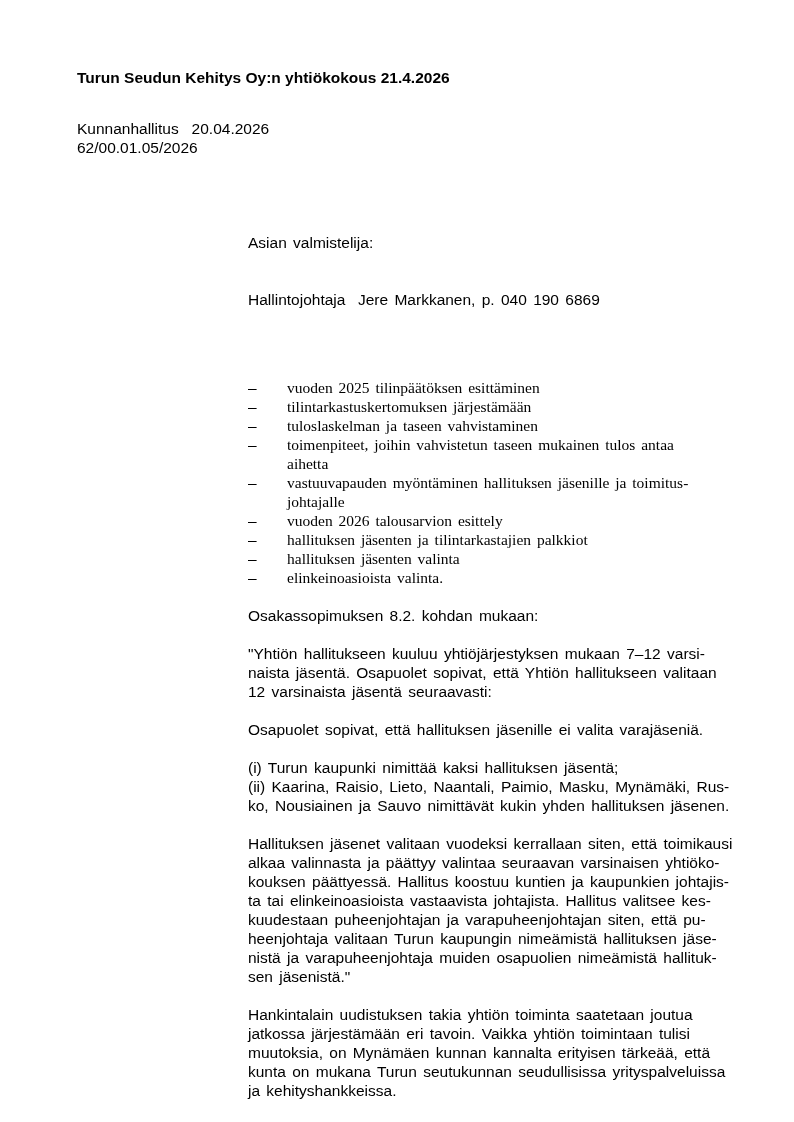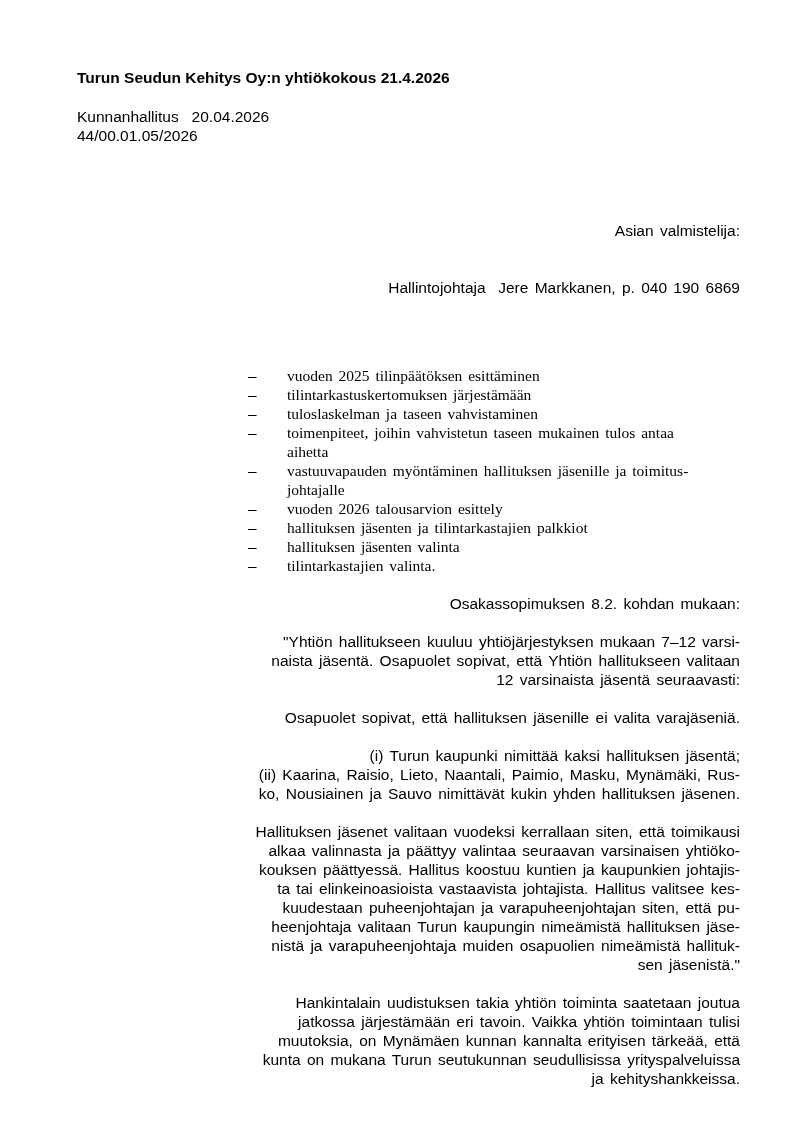--- a/index.html
+++ b/index.html
@@ -19,7 +19,7 @@
     background: #ffffff;
   }
   .doc-title { font-weight: bold; white-space: pre-wrap; }
-  .meta-block { margin-top: 20px; }
+  .meta-block { margin-top: 32px; }
   .meta-line { white-space: pre-wrap; }
   .content {
     margin-left: 171px;  

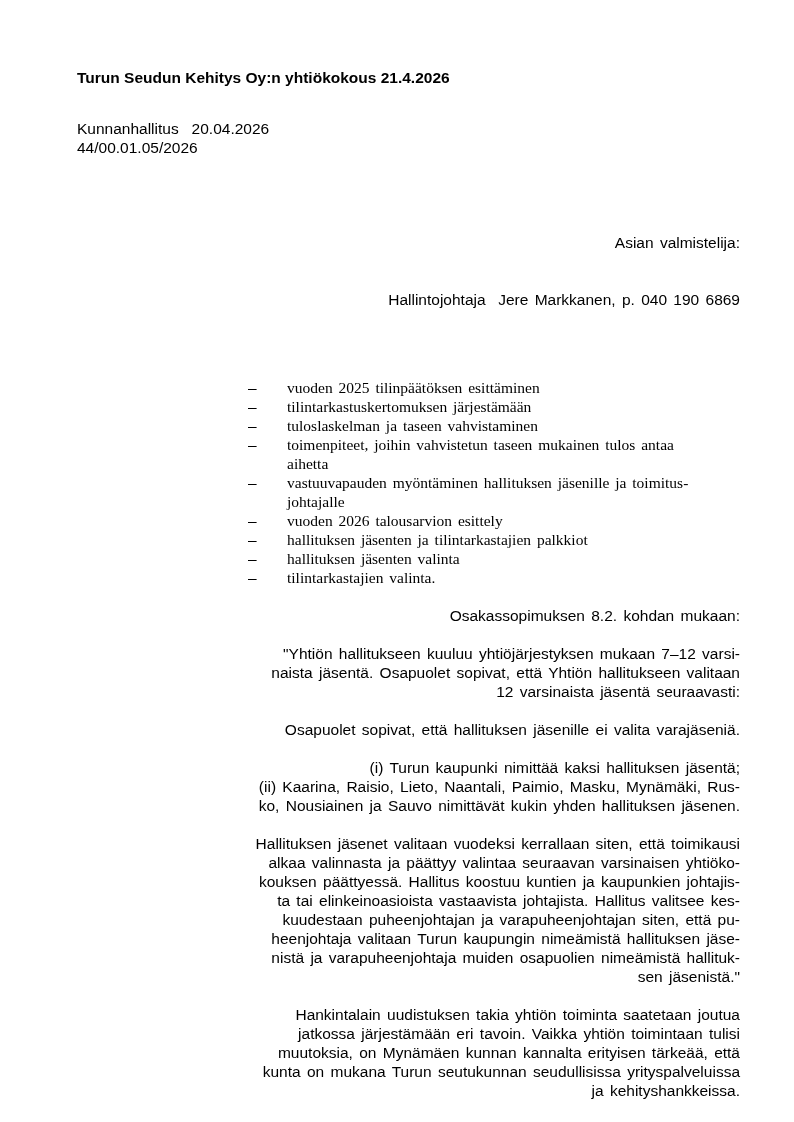--- a/index.html
+++ b/index.html
@@ -43,7 +43,7 @@
 
   <div class="meta-block">
     <div class="meta-line">Kunnanhallitus   20.04.2026</div>
-    <div class="meta-line">44/00.01.05/2026</div>
+    <div class="meta-line">62/00.01.05/2026</div>
   </div>
 
   <div class="content">

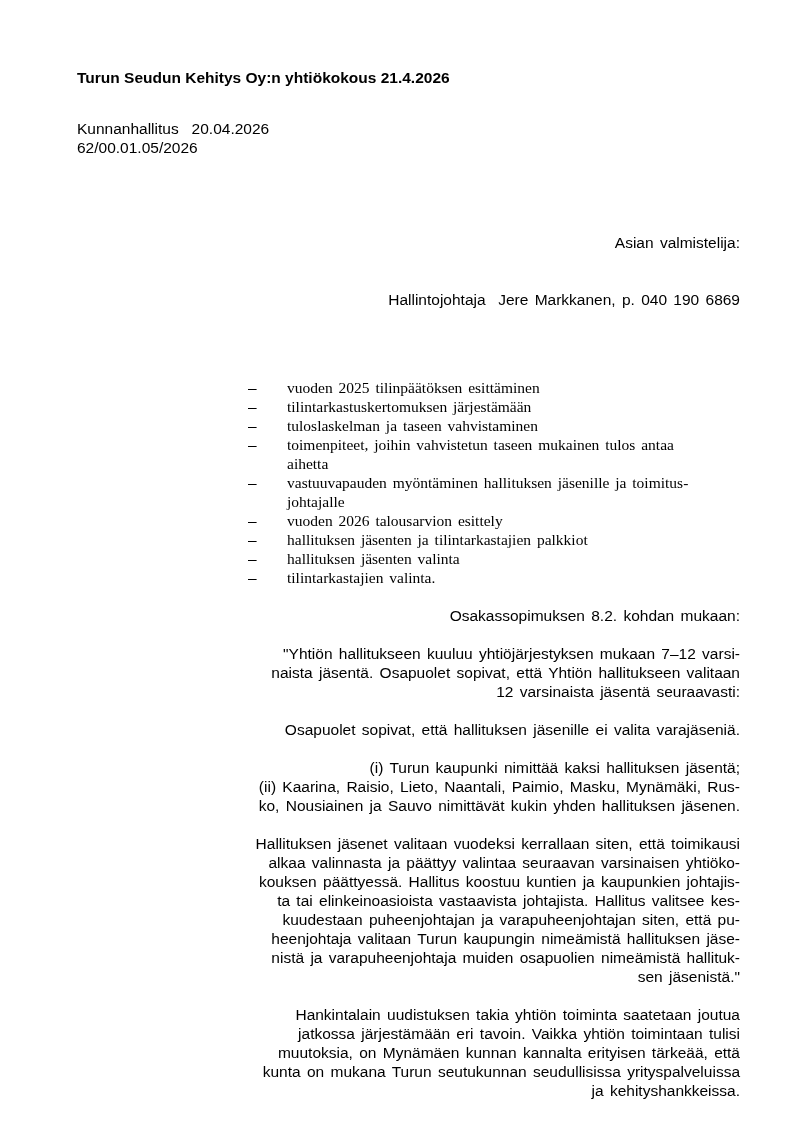--- a/index.html
+++ b/index.html
@@ -27,7 +27,7 @@
     width: 492px;
     word-spacing: 2px;   
   }
-  .block { margin-bottom: 19px; white-space: pre-wrap; text-align: right; }
+  .block { margin-bottom: 19px; white-space: pre-wrap; }
   .preparer-block { margin-bottom: 31px; }
   .agenda { margin-bottom: 19px; }
   .agenda-item { display: flex; }

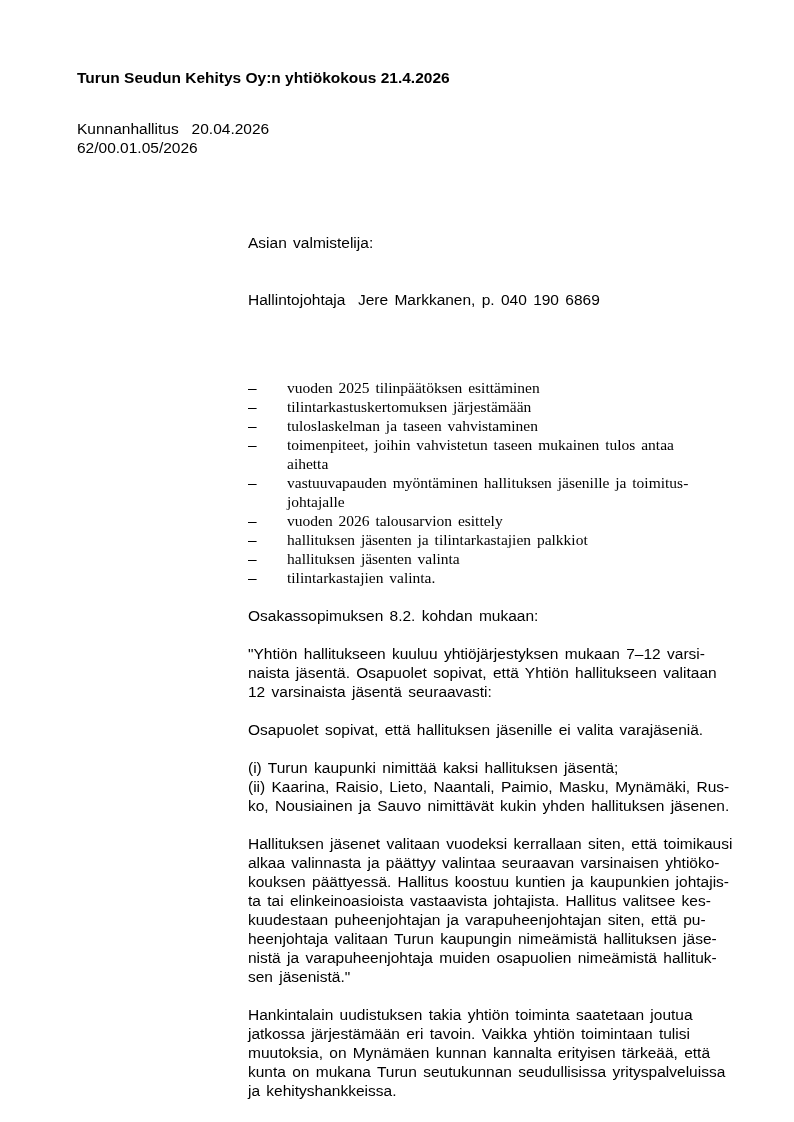--- a/index.html
+++ b/index.html
@@ -100,7 +100,7 @@
 
         <div class="agenda-item">
           <span class="agenda-marker">–</span>
-          <span class="agenda-text">tilintarkastajien valinta.</span>
+          <span class="agenda-text">elinkeinoasioista valinta.</span>
         </div>
       </div>
 

